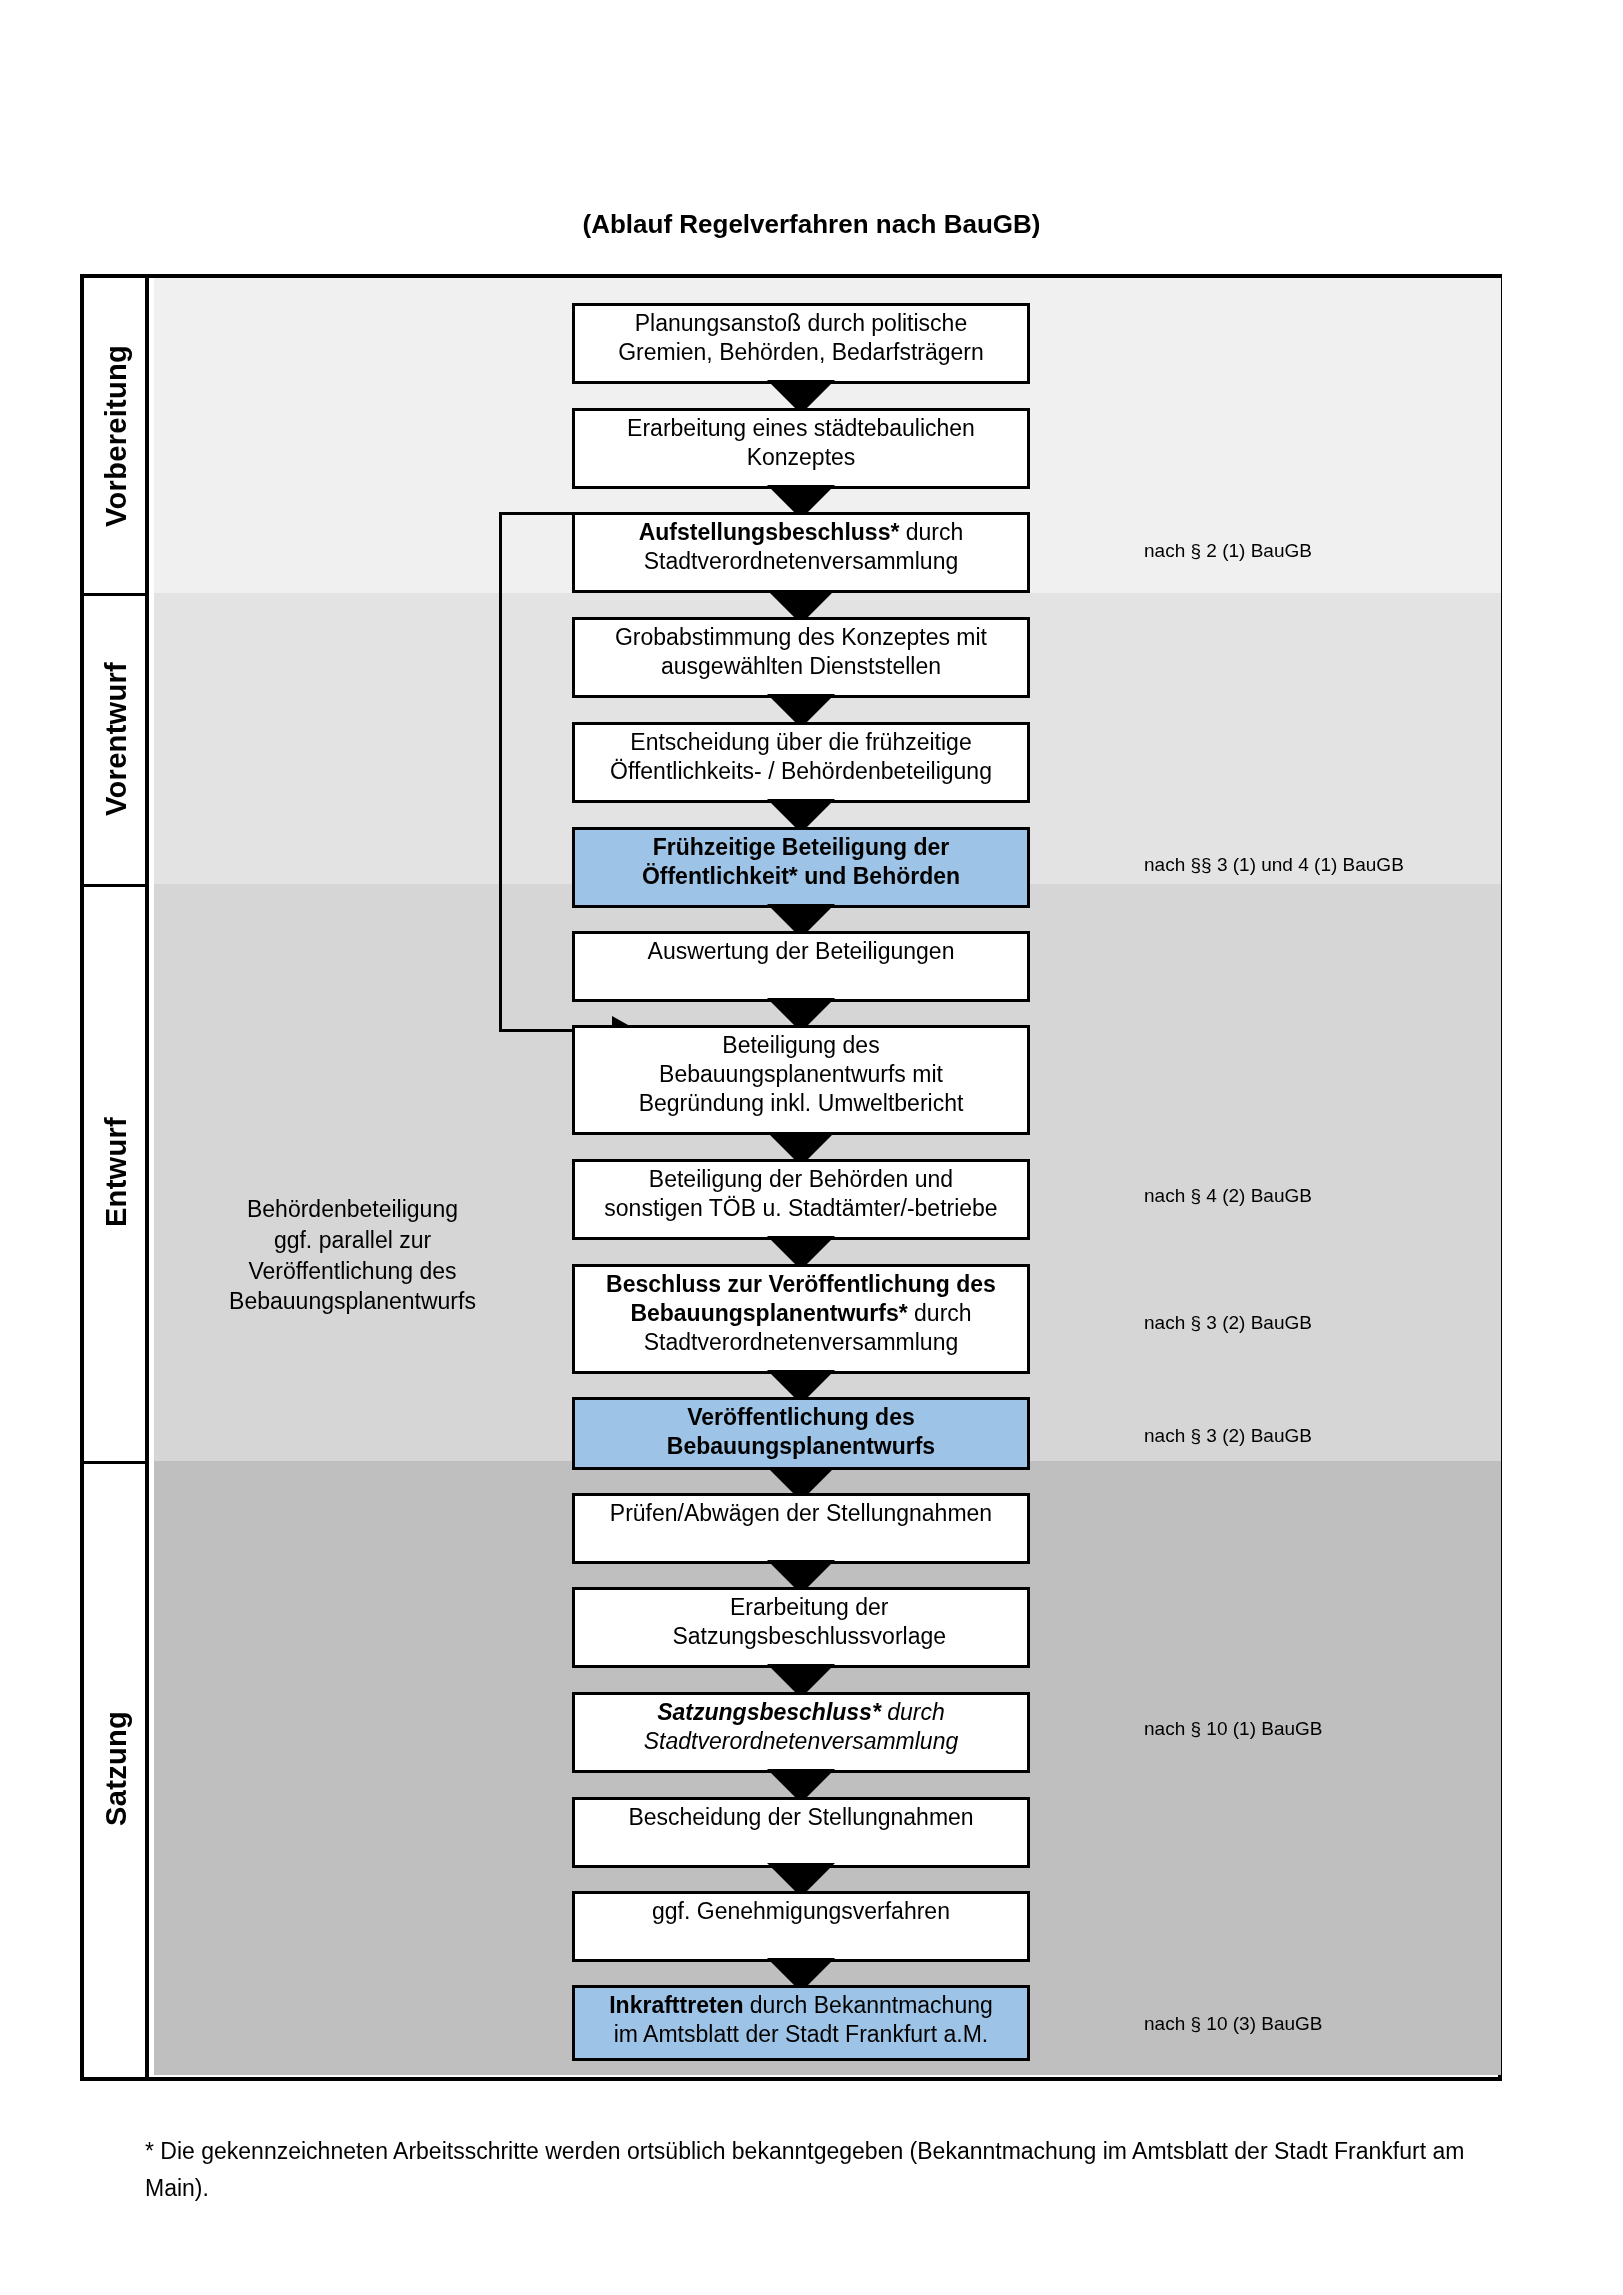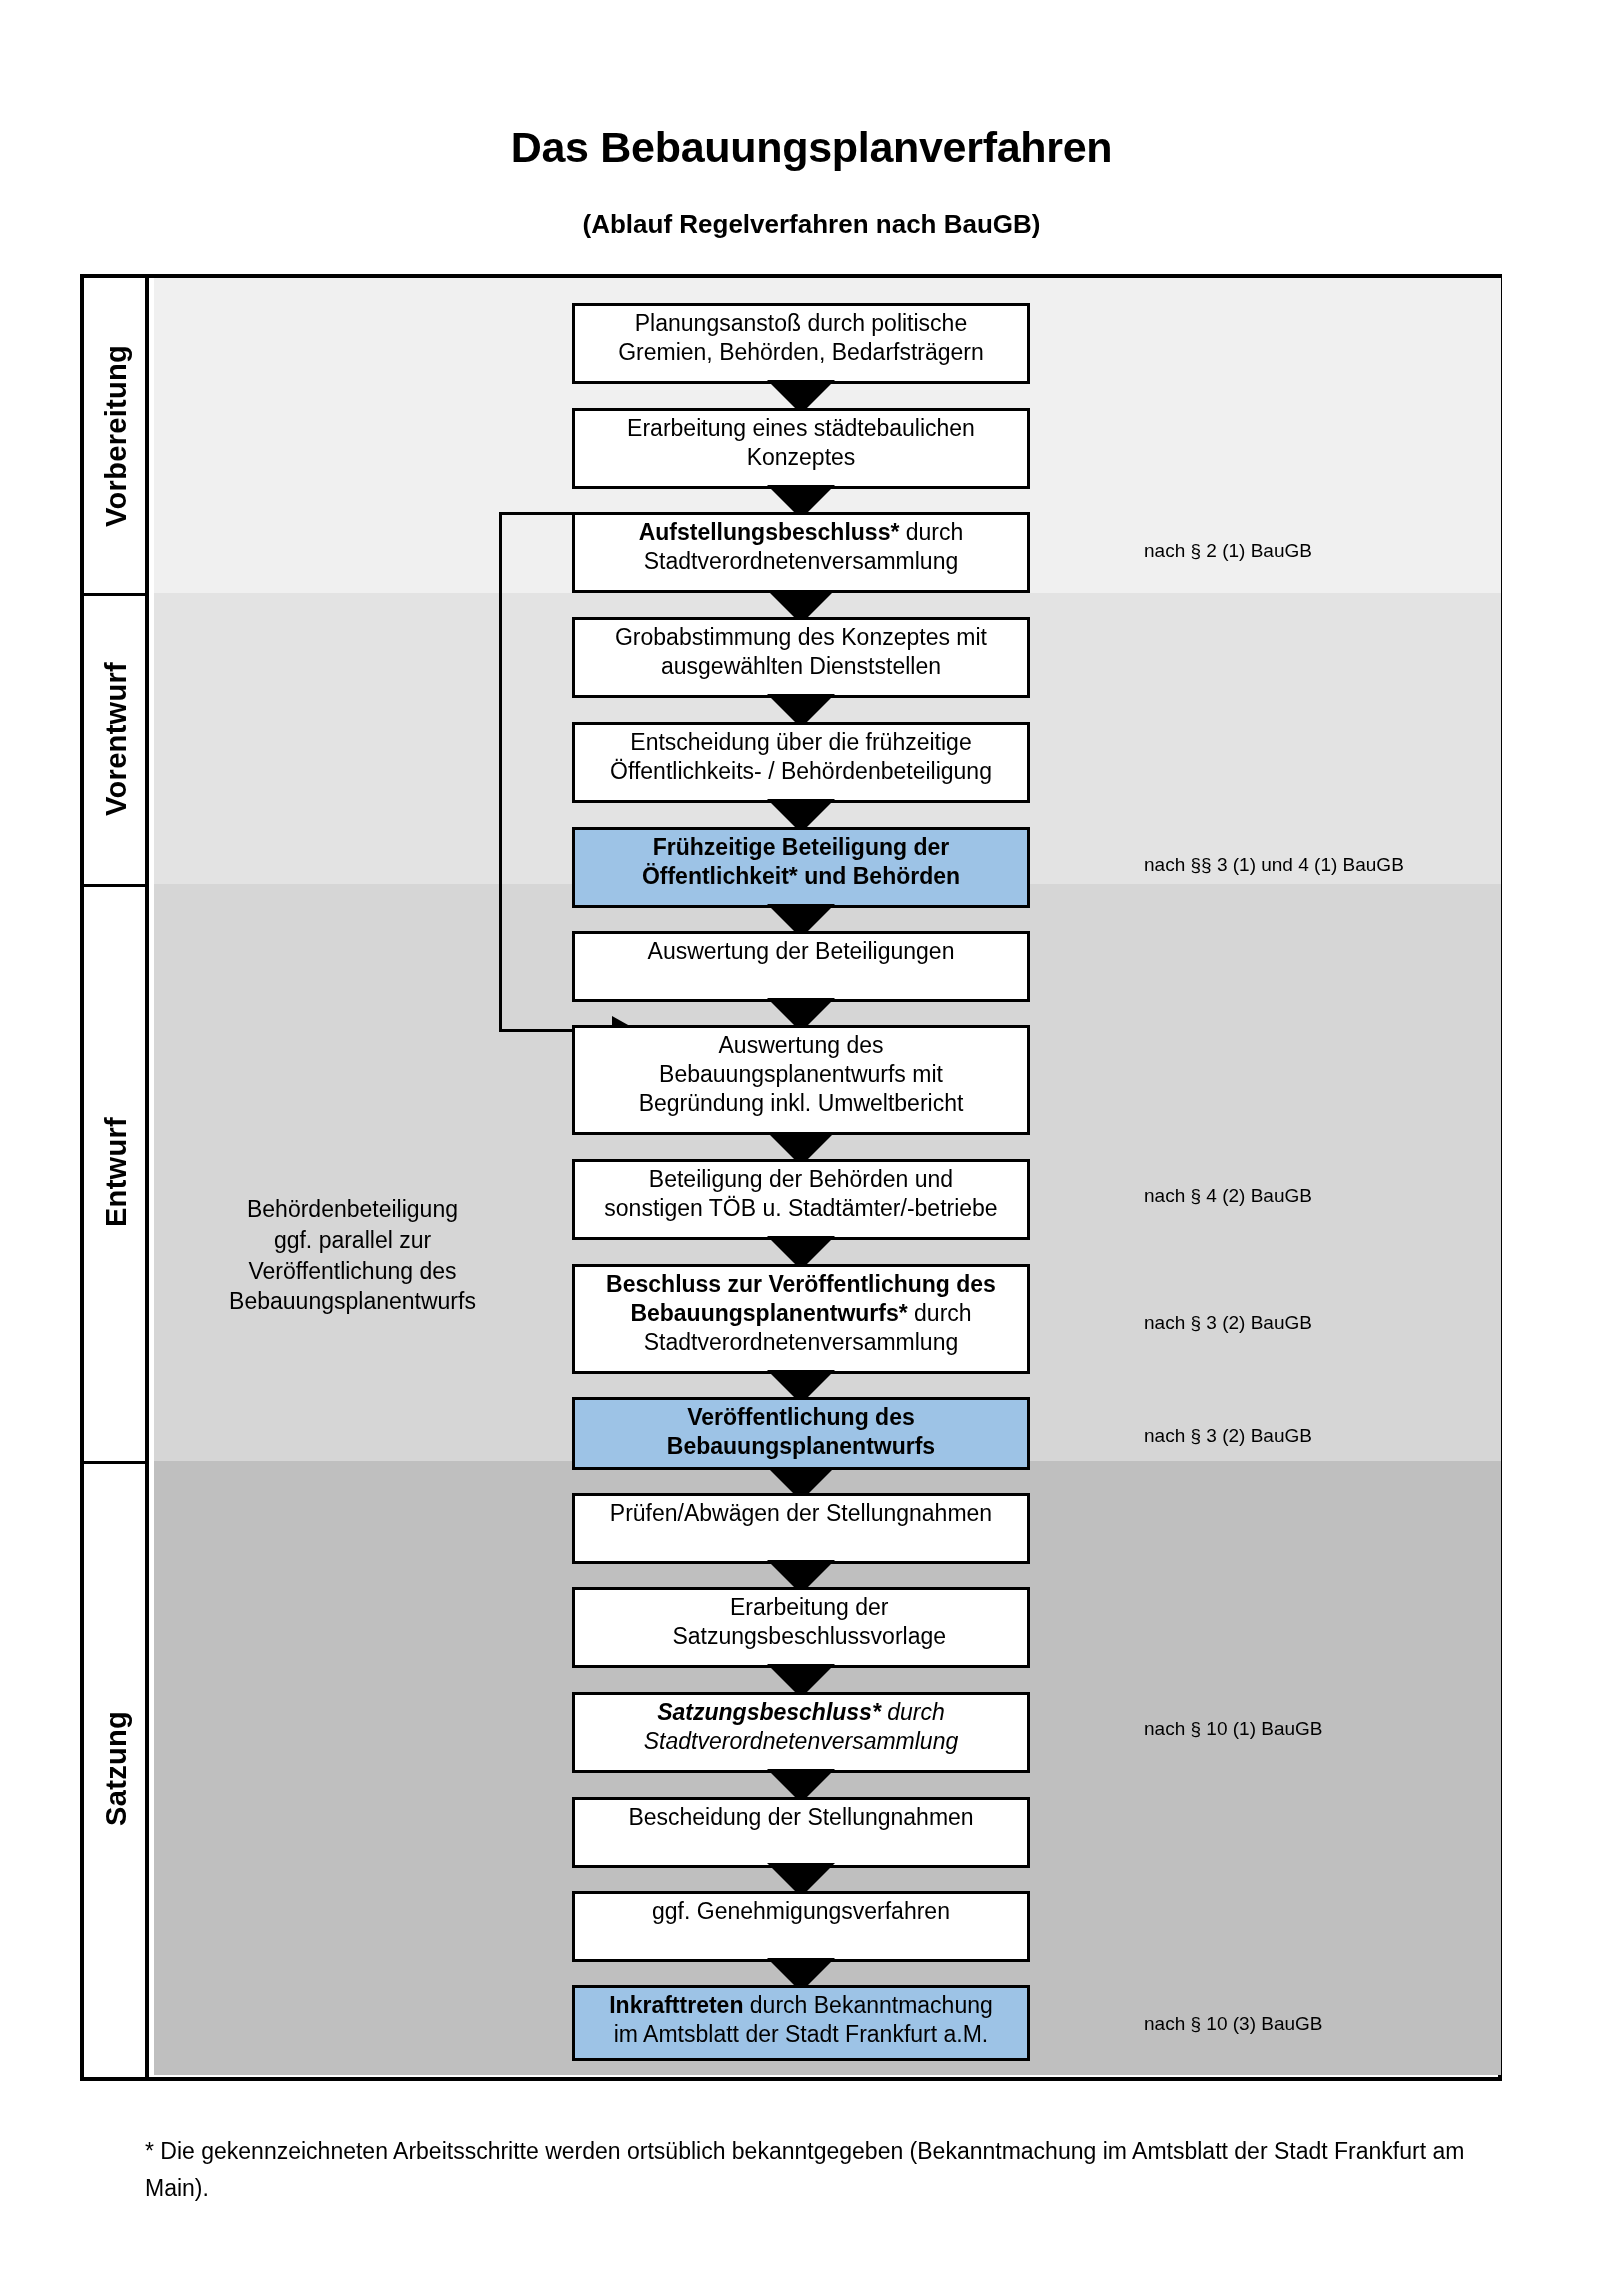--- a/index.html
+++ b/index.html
@@ -57,7 +57,6 @@
 
 <div class="page">
 
-  <div class="title">Das Bebauungsplanverfahren</div>
   <div class="subtitle">(Ablauf Regelverfahren nach BauGB)</div>
 
   <div class="frame">

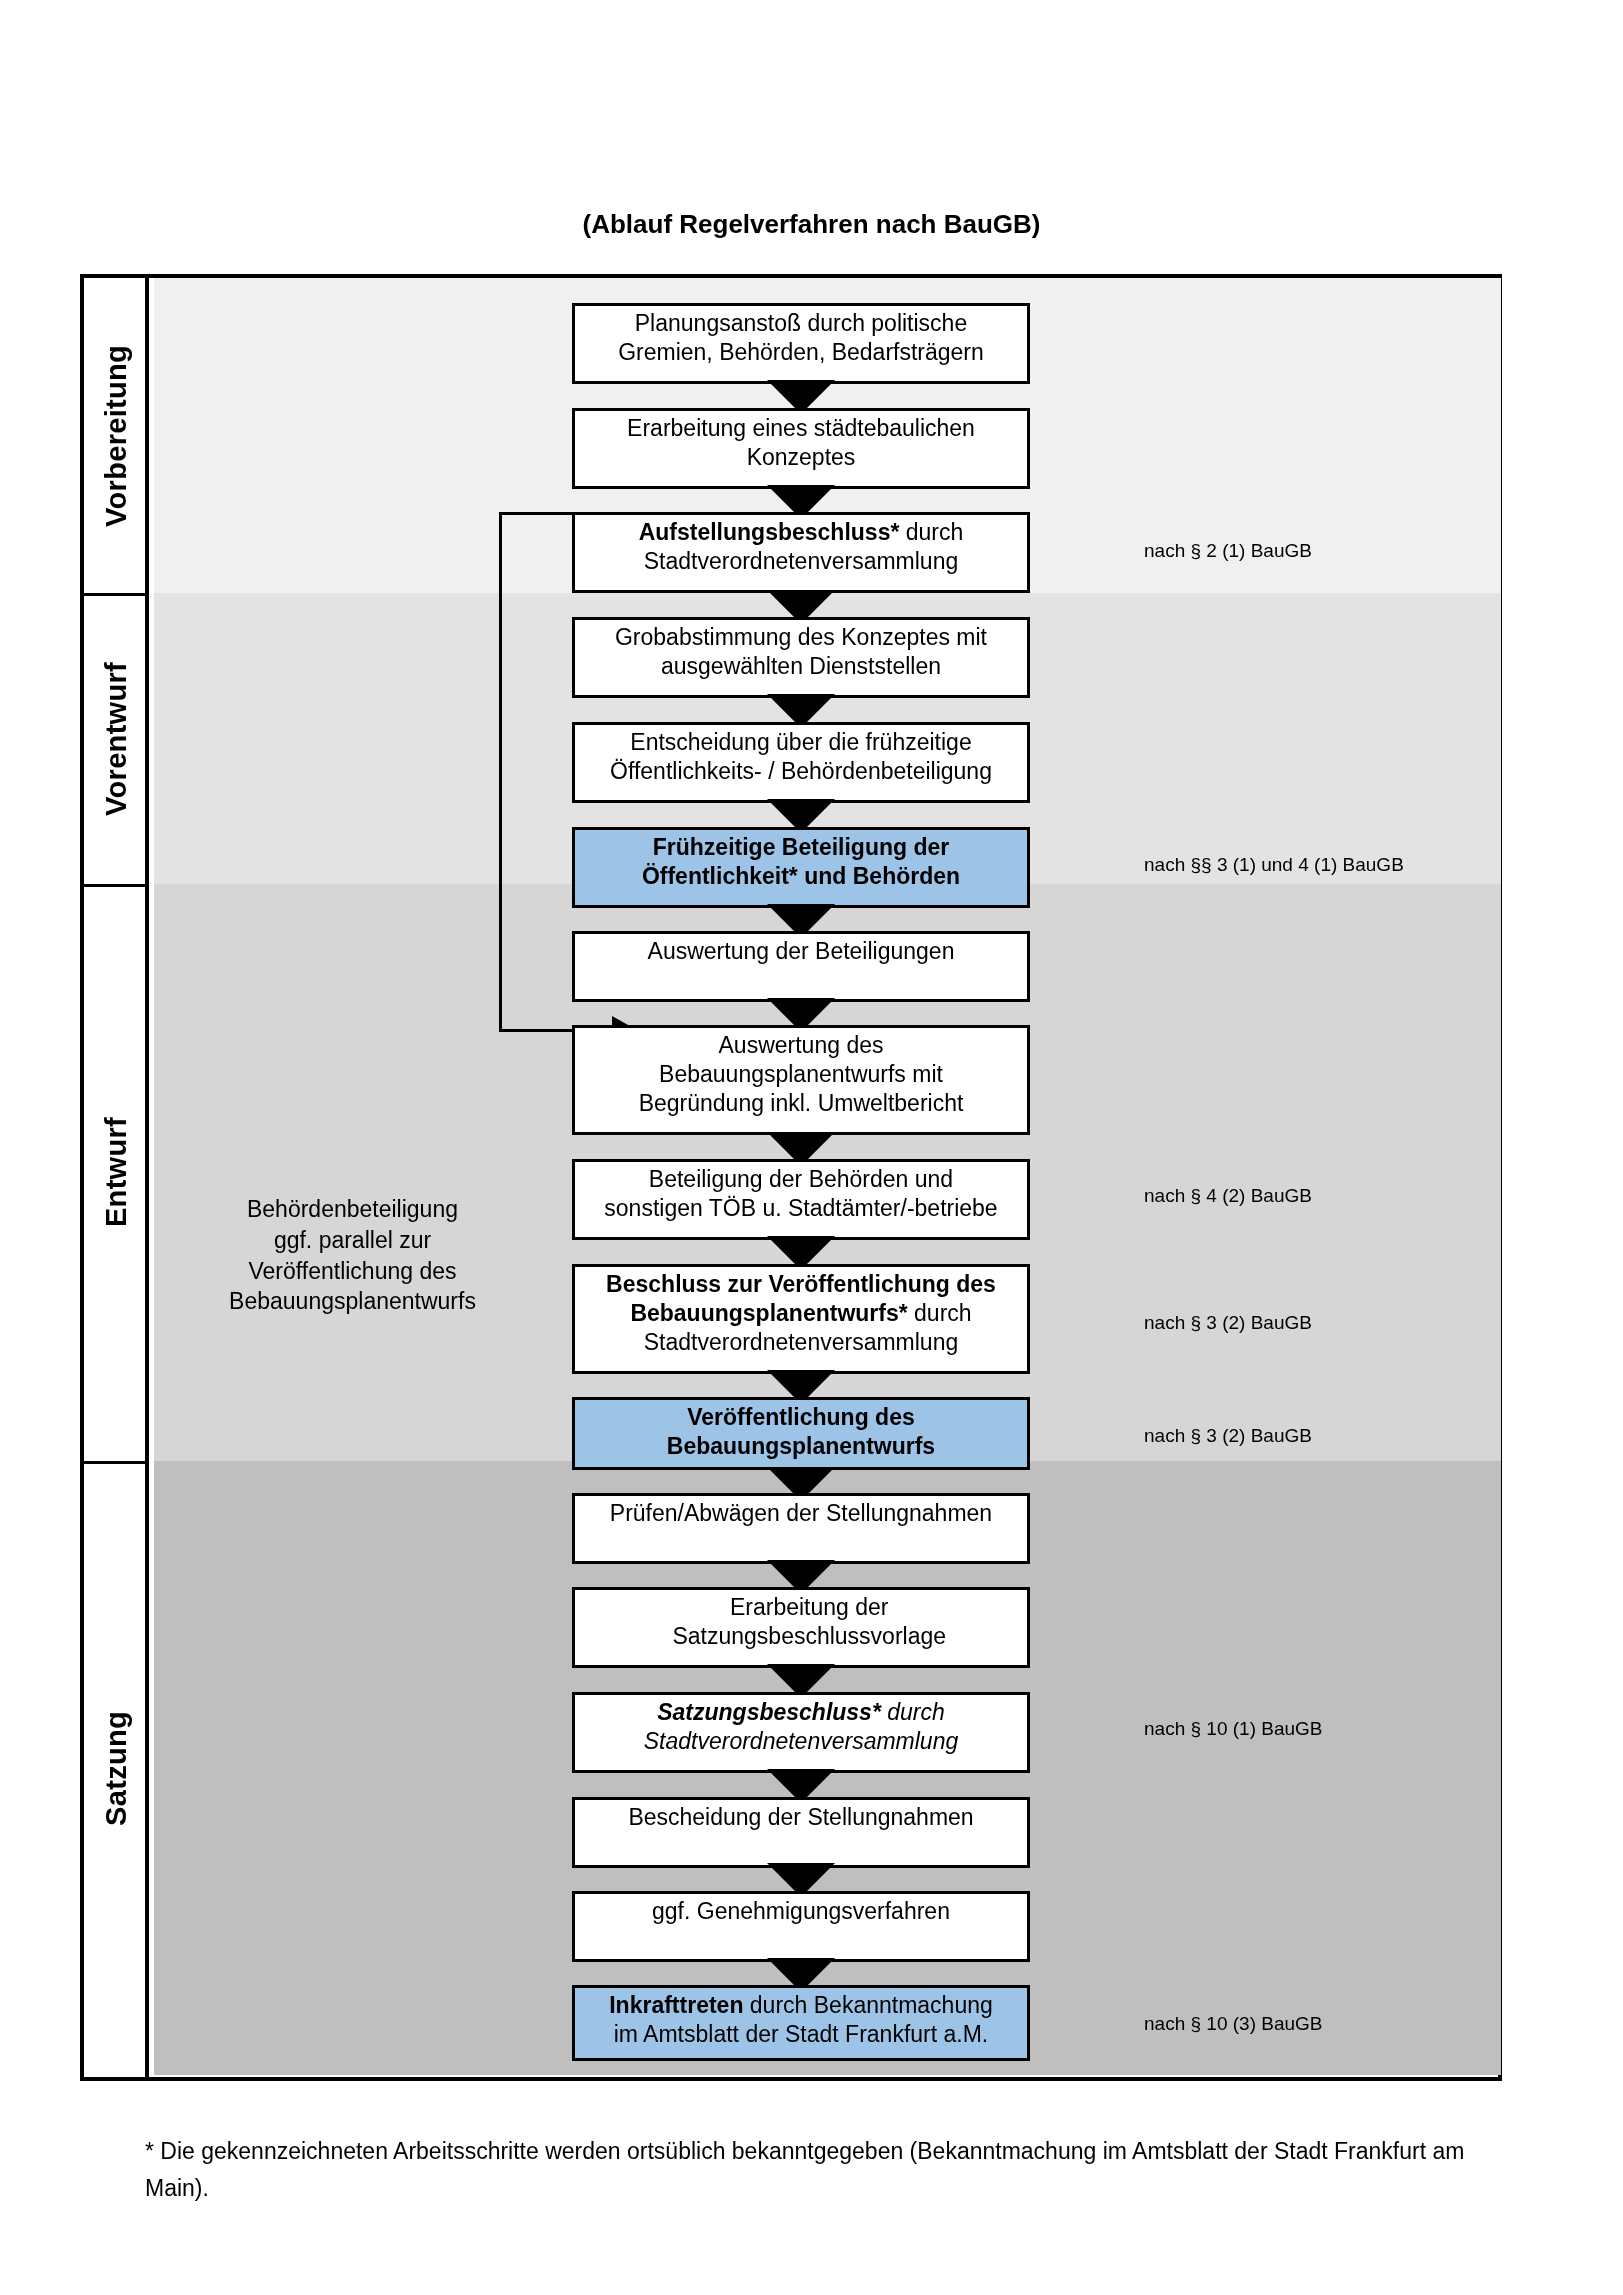--- a/index.html
+++ b/index.html
@@ -156,7 +156,7 @@
 
     <div class="pbox" style="left:488px;top:747px;width:458px;height:110px;">
       <div>
-        <span>Auswertung des</span><br>
+        <span>Beteiligung des</span><br>
         <span>Bebauungsplanentwurfs mit</span><br>
         <span>Begründung inkl. Umweltbericht</span>
       </div>

